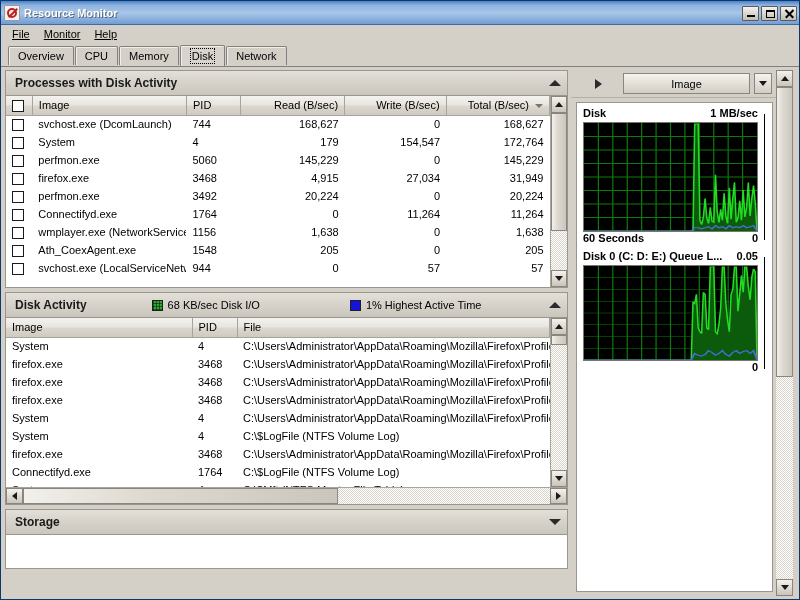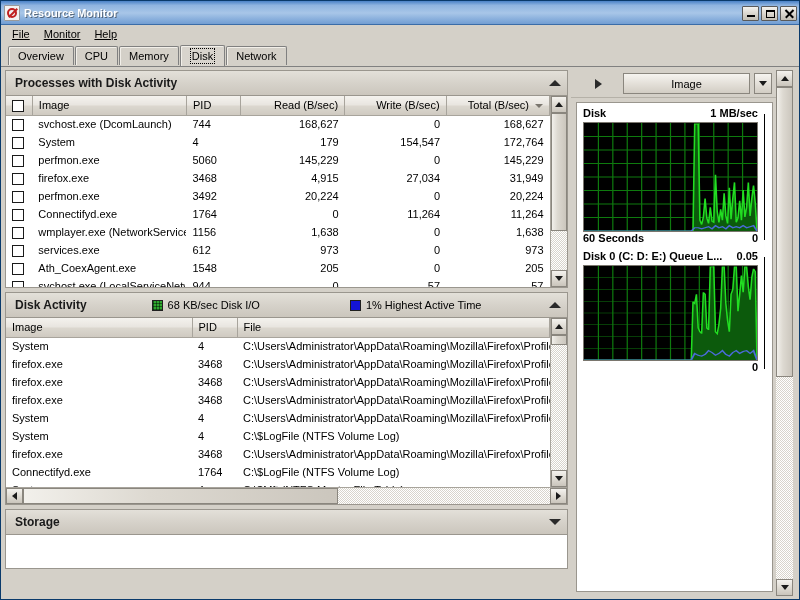--- a/index.html
+++ b/index.html
@@ -516,14 +516,6 @@
                   <td class="num">1,638</td>
                   <td class="num">0</td>
                   <td class="num">1,638</td>
-                </tr>
-                <tr>
-                  <td class="chkcol"><span class="chk"></span></td>
-                  <td>services.exe</td>
-                  <td>612</td>
-                  <td class="num">973</td>
-                  <td class="num">0</td>
-                  <td class="num">973</td>
                 </tr>
                 <tr>
                   <td class="chkcol"><span class="chk"></span></td>

